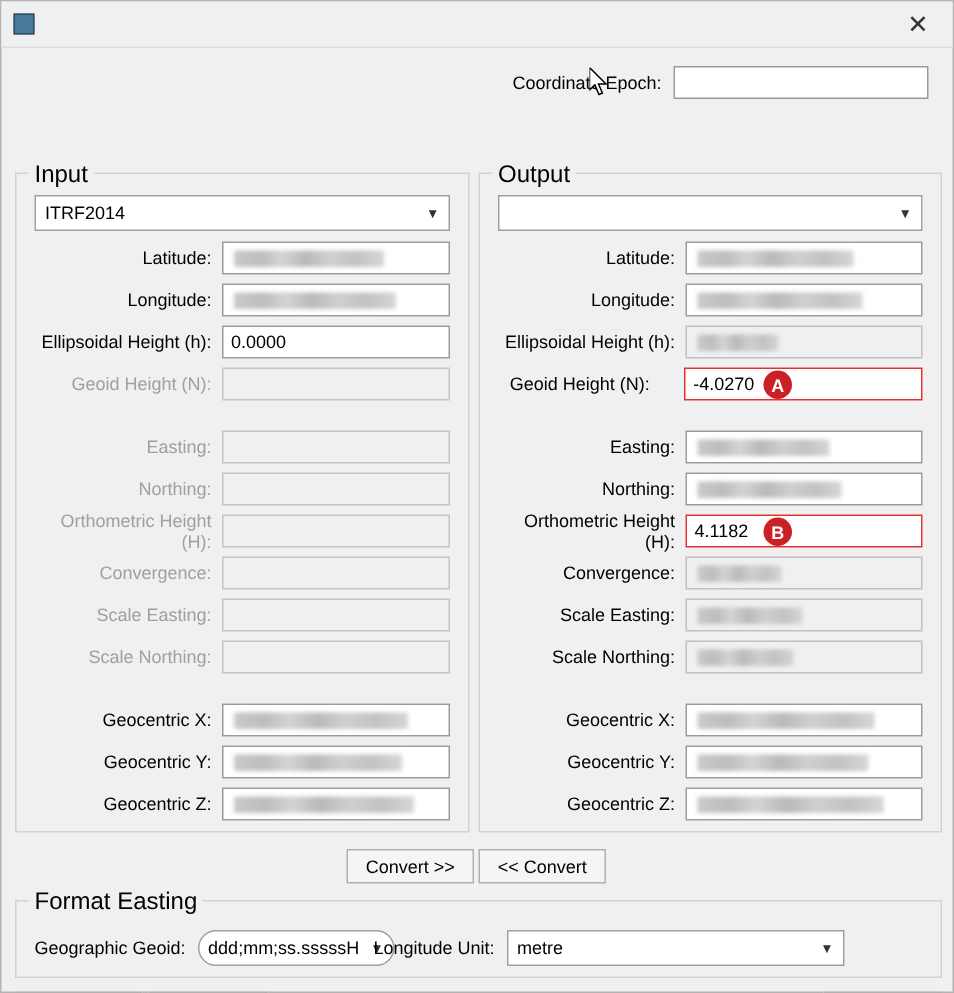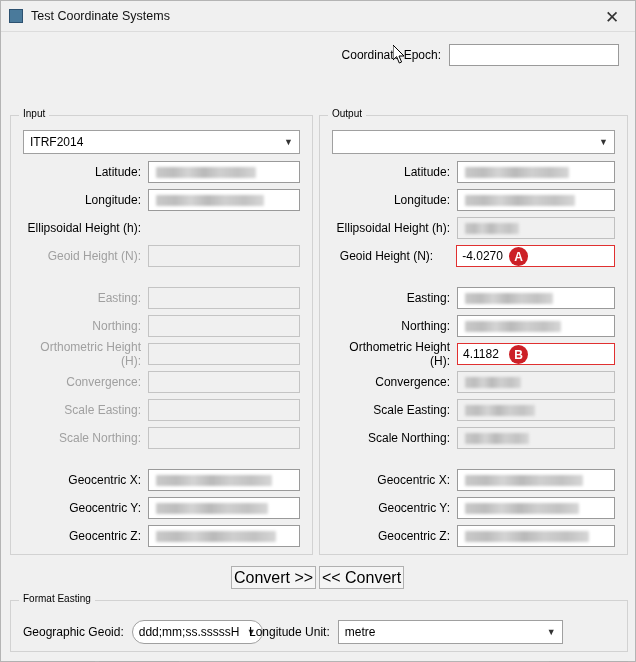--- a/index.html
+++ b/index.html
@@ -217,7 +217,6 @@
 
   <div class="titlebar">
     <div class="title-icon"></div>
-    <div class="title-text">Test Coordinate Systems</div>
     <div class="close-x">✕</div>
   </div>
 

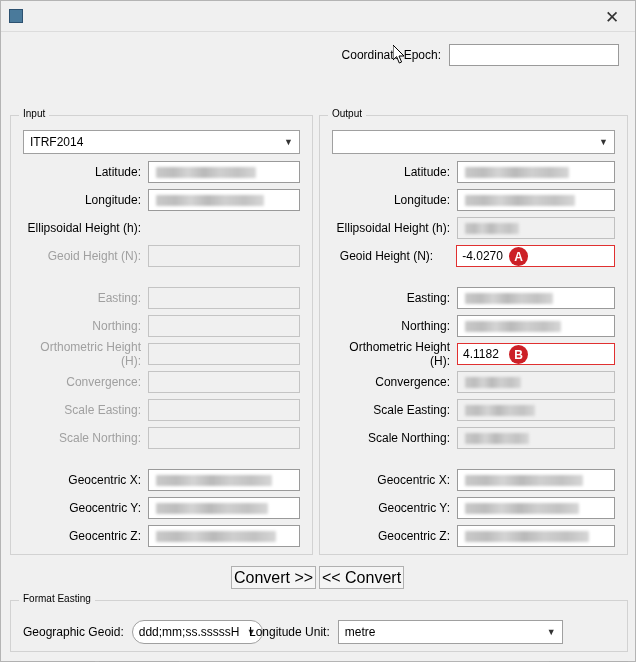--- a/index.html
+++ b/index.html
@@ -98,7 +98,7 @@
     left: 8px;
     background: #f0f0f0;
     padding: 0 4px;
-    font-size: 10px;
+    font-size: 16px;
     color: #000;
   }
   #input-group  { left: 9px;   top: 83px; width: 303px; height: 440px; }

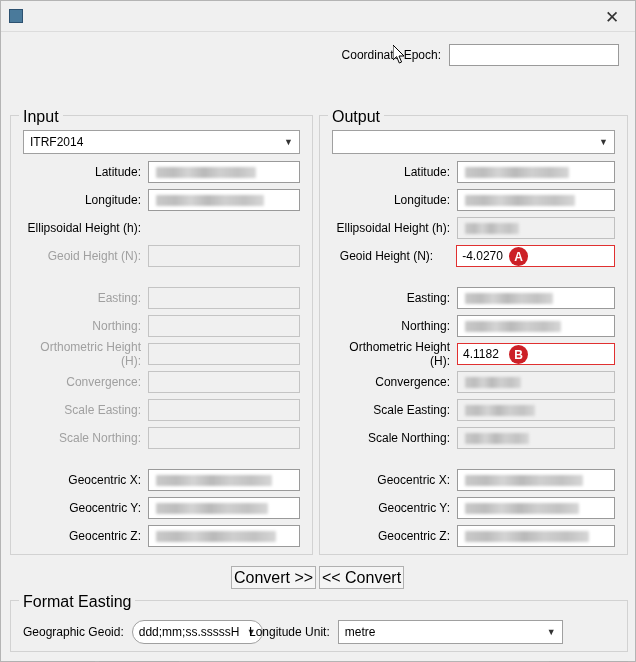--- a/index.html
+++ b/index.html
@@ -262,6 +262,9 @@
 
     <div class="row" style="left:22px; top:185px; width:277px;">
       <span class="lbl" style="width:125px;">Ellipsoidal Height (h):</span>
+      <div class="fld" style="width:152px;">
+        <span>0.0000</span>
+      </div>
     </div>
 
     <div class="row" style="left:22px; top:213px; width:277px;">

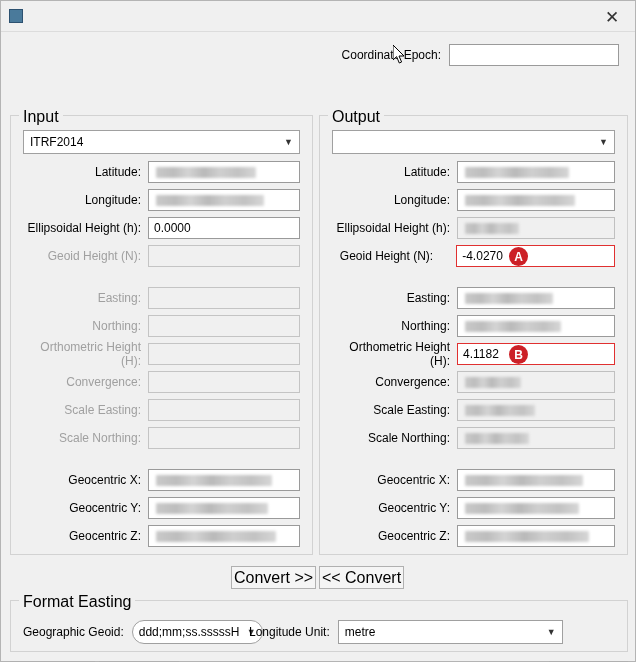--- a/index.html
+++ b/index.html
@@ -191,7 +191,7 @@
     display: flex;
     align-items: center;
     justify-content: center;
-    font-size: 16px;
+    font-size: 12px;
     color: #000;
     cursor: default;
   }

